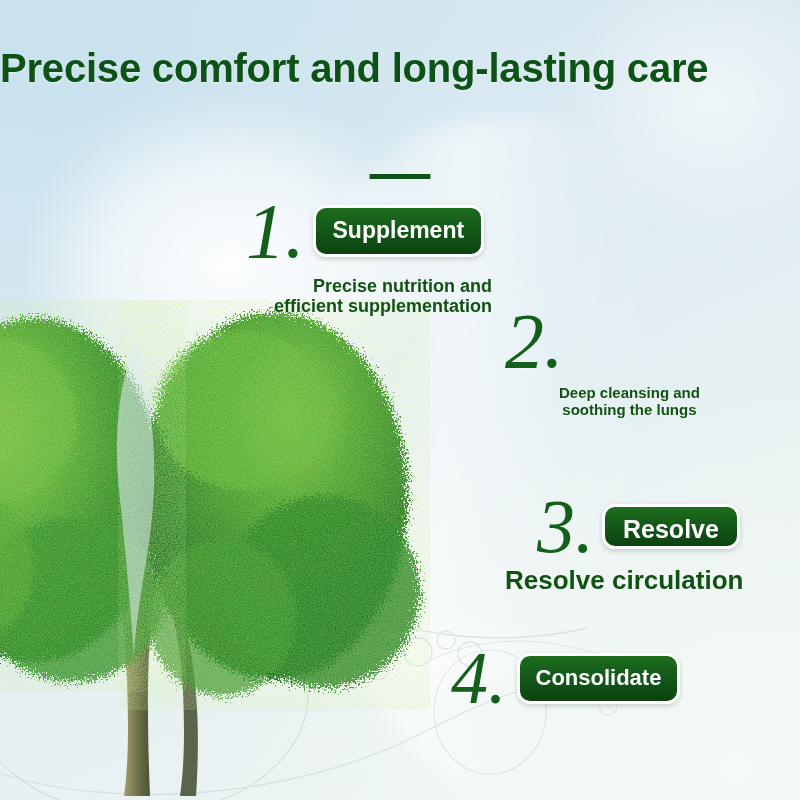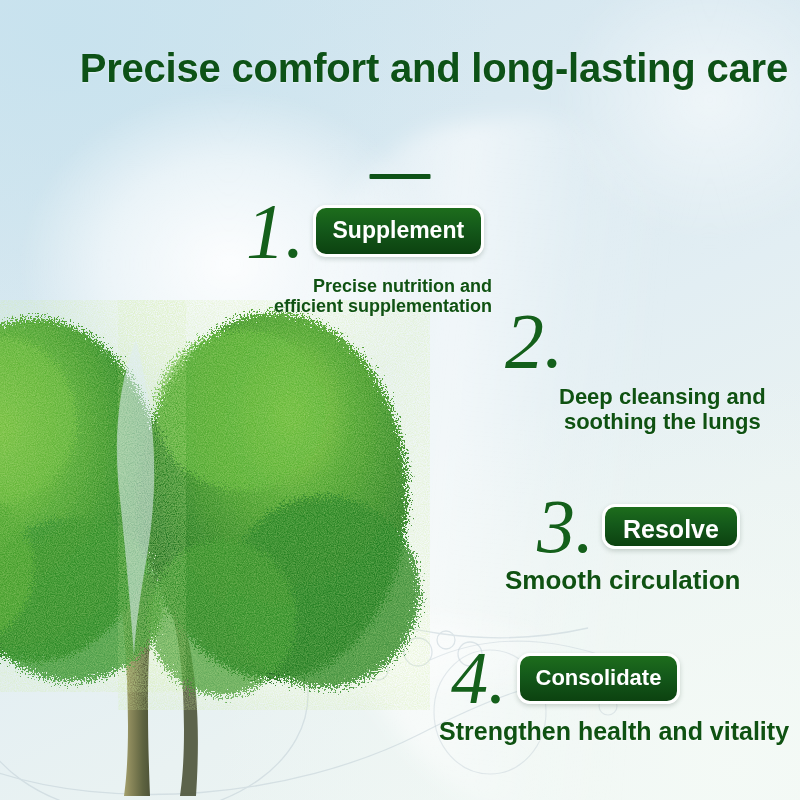--- a/index.html
+++ b/index.html
@@ -54,7 +54,7 @@
   
   .title{
     position:absolute;left:0;right:12px;top:46px;
-    text-align:right;
+    text-align:left;
     font-size:40px;font-weight:bold;
     letter-spacing:-0.2px;
     color:#0d5217;

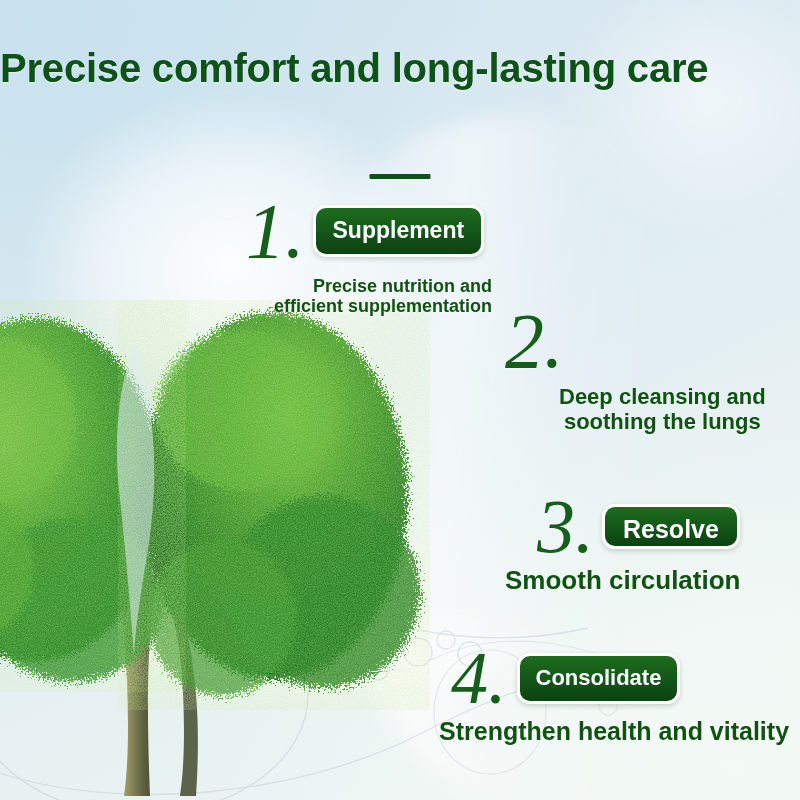--- a/index.html
+++ b/index.html
@@ -113,7 +113,7 @@
   #step2{left:505px;top:306px;}
   #step2 .num{font-size:78px;margin-right:8px;}
   #step2 .badge{font-size:31px;padding:6px 20px 9px;border-radius:14px;}
-  #step2 .desc{font-size:22px;text-align:center;margin-top:9px;margin-left:54px;}
+  #step2 .desc{font-size:15px;text-align:center;margin-top:9px;margin-left:54px;}
 
   
   #step3{left:537px;top:492px;}

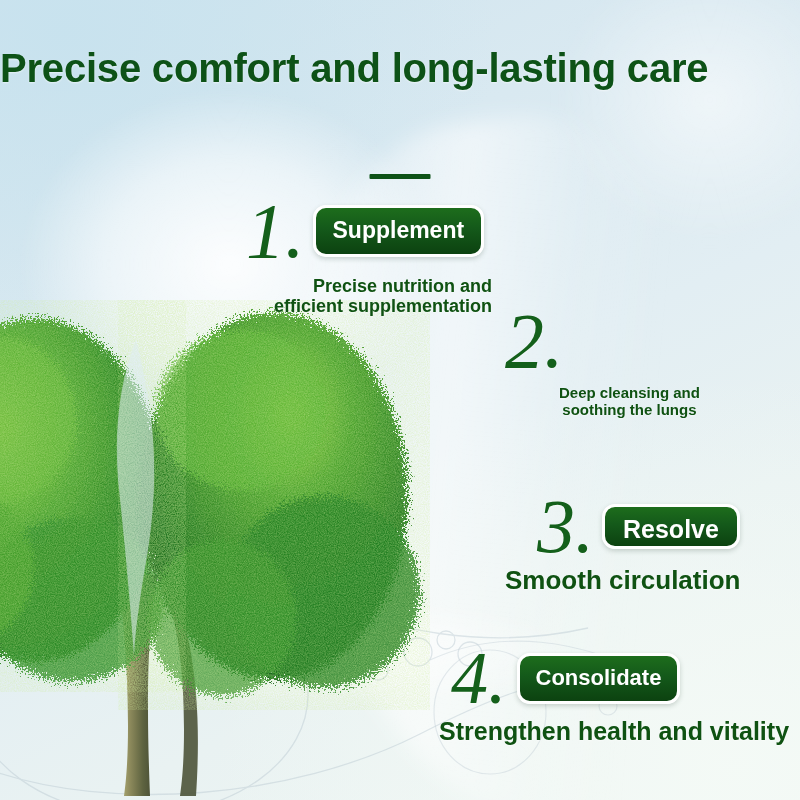--- a/index.html
+++ b/index.html
@@ -252,7 +252,7 @@
       <span class="num">3.</span>
       <span class="badge">Resolve</span>
     </div>
-    <div class="desc">Smooth circulation</div>
+    <div class="desc">Resolve circulation</div>
   </div>
 
   <div class="step" id="step4">

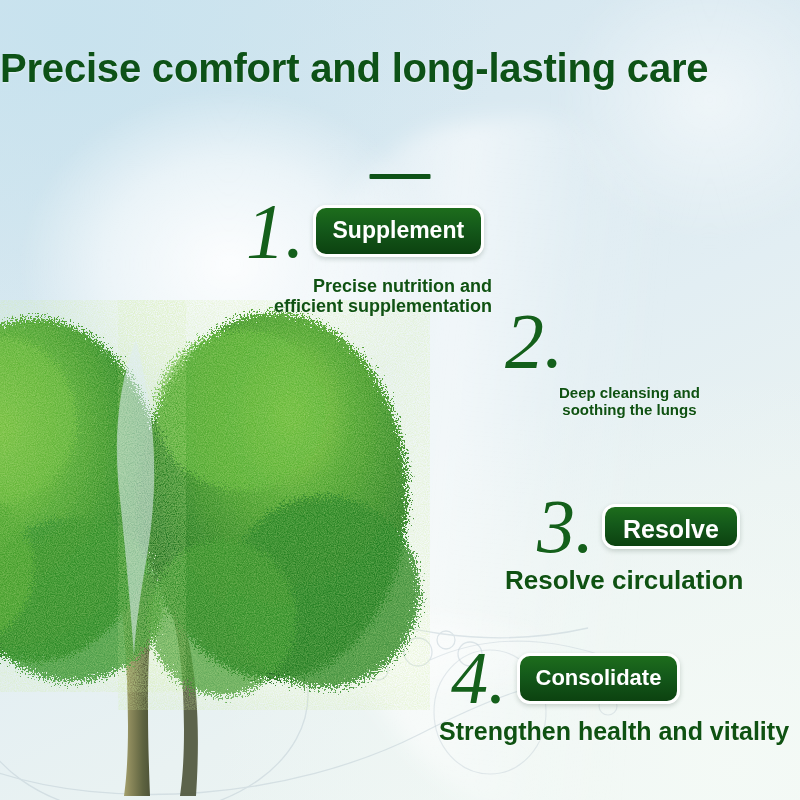--- a/index.html
+++ b/index.html
@@ -260,7 +260,6 @@
       <span class="num">4.</span>
       <span class="badge">Consolidate</span>
     </div>
-    <div class="desc">Strengthen health and vitality</div>
   </div>
 
 </div>

